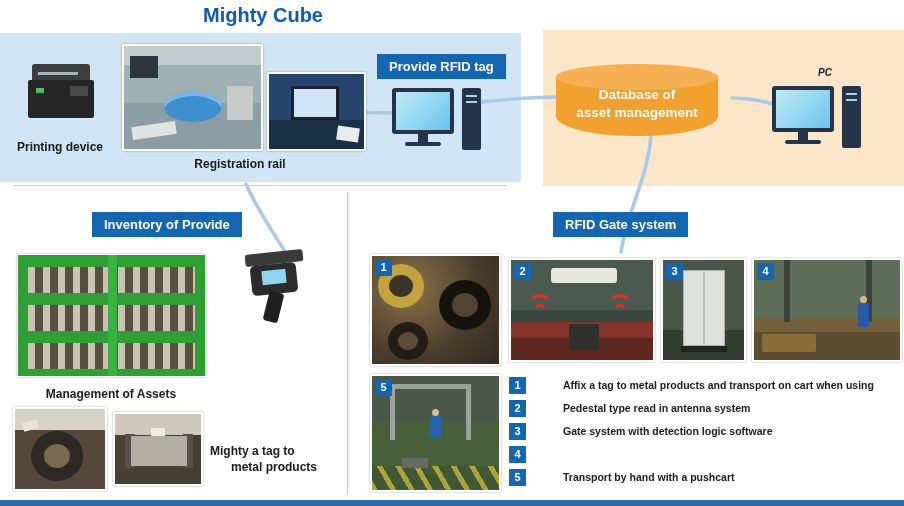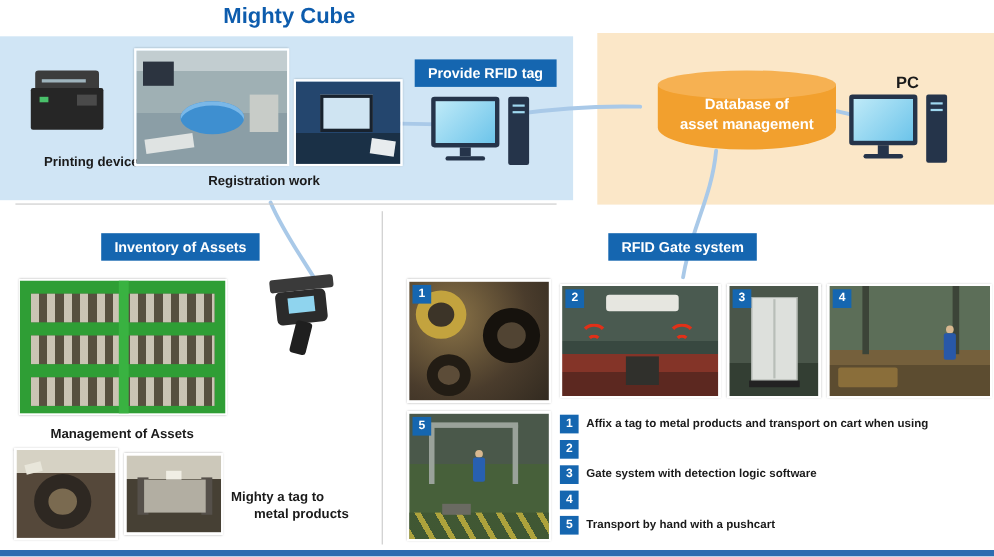--- a/index.html
+++ b/index.html
@@ -198,7 +198,7 @@
       <span style="display:block;">asset management</span>
     </div>
   </div>
-  <div class="lbl" style="left:795px; top:66px; width:60px; font-size:15px;">PC</div>
+  <div class="lbl" style="left:795px; top:66px; width:60px; font-size:10px;font-style:italic;">PC</div>
   <div class="computer" style="left:772px; top:86px;">
     <div class="monitor">
         <div class="screen"></div>

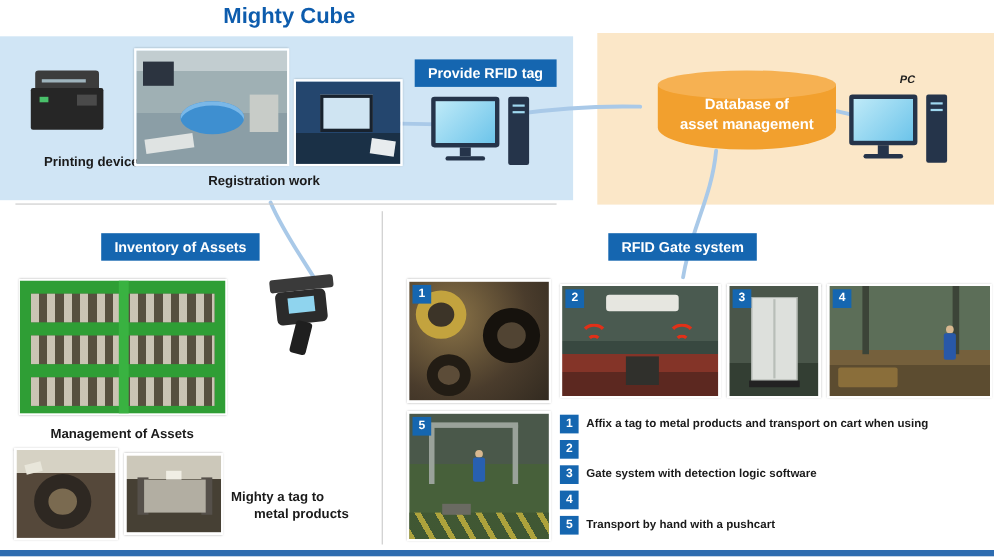--- a/index.html
+++ b/index.html
@@ -57,7 +57,7 @@
   .tower i:nth-child(1){ top:7px; } .tower i:nth-child(2){ top:13px; }
 
   
-  .db { position:absolute; left:598px; top:64px; width:162px; height:72px; }
+  .db { position:absolute; left:556px; top:64px; width:162px; height:72px; }
   .db-body { position:absolute; left:0; top:13px; width:100%; height:59px; background:#f2a02e; border-radius:0 0 50% 50% / 0 0 20px 20px; }
   .db-top { position:absolute; left:0; top:0; width:100%; height:26px; background:#f6b152; border-radius:50%; }
   .db-label { position:absolute; left:0; top:22px; width:100%; text-align:center; color:#fff; font-weight:bold; font-size:13.5px; line-height:1.35; }

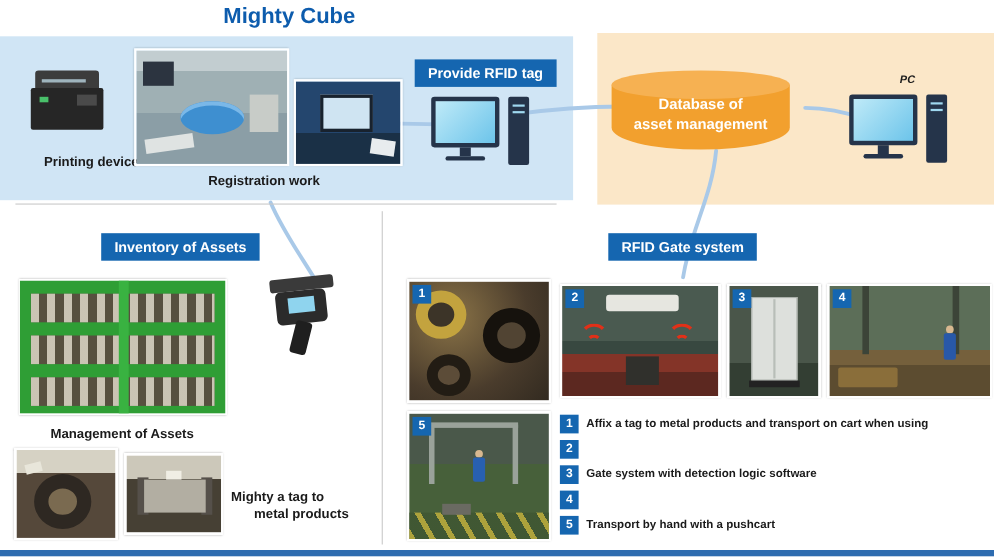--- a/index.html
+++ b/index.html
@@ -159,7 +159,7 @@
     <div class="deco printer-light"></div>
     <div class="deco printer-panel"></div>
   </div>
-  <div class="lbl" style="left:14px; top:139px; width:112px;text-align:right;">Printing device</div>
+  <div class="lbl" style="left:4px; top:139px; width:112px;">Printing device</div>
 
   <div class="photo" style="left:122px; top:44px; width:141px; height:107px;">
     <div class="ph-reg1">

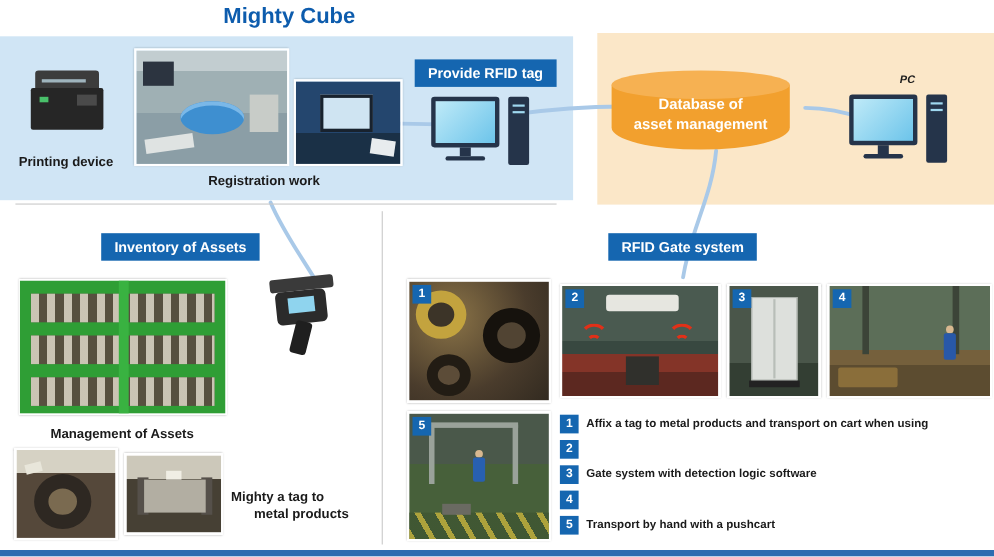--- a/index.html
+++ b/index.html
@@ -175,7 +175,7 @@
       <div class="deco reg2-sheet"></div>
     </div>
   </div>
-  <div class="lbl" style="left:145px; top:156px; width:190px;">Registration work</div>
+  <div class="lbl" style="left:145px; top:156px; width:190px;">Registration rail</div>
 
   <div class="badge" style="left:377px; top:54px;">Provide RFID tag</div>
   <div class="computer" style="left:392px; top:88px;">

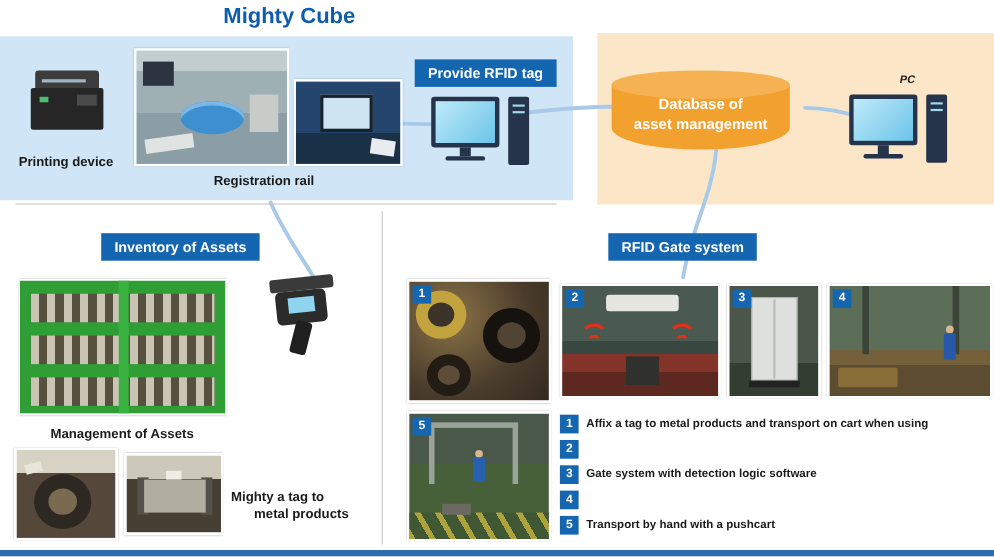--- a/index.html
+++ b/index.html
@@ -211,7 +211,7 @@
       </div>
   </div>
 
-  <div class="badge" style="left:92px; top:212px;">Inventory of Assets</div>
+  <div class="badge" style="left:92px; top:212px;">Inventory of Provide</div>
 
   <div class="bare" style="left:235px; top:246px; width:80px; height:80px;">
     <div class="deco hr-head"></div>

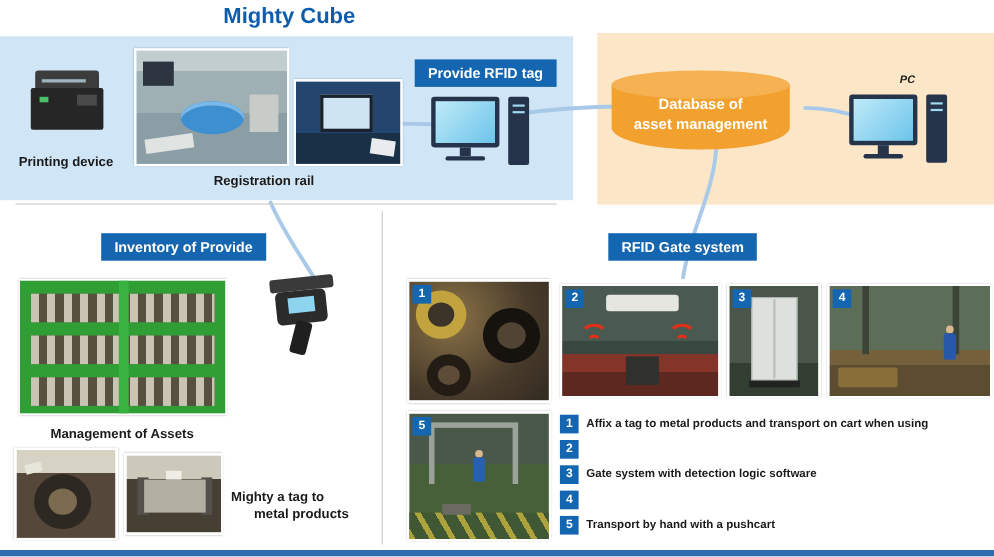--- a/index.html
+++ b/index.html
@@ -125,7 +125,7 @@
   .legend { position:absolute; left:509px; top:377px; width:395px; }
   .legend-row { display:flex; gap:7px; margin-bottom:6px; align-items:flex-start; }
   .legend-num { flex:none; width:17px; height:17px; background:#1566b0; color:#fff; font-size:11px; font-weight:bold; text-align:center; line-height:17px; }
-  .legend-text { font-size:10.5px; font-weight:bold; color:#1a1a1a; line-height:17px; white-space:nowrap; }
+  .legend-text { font-size:10.5px; font-weight:bold; color:#1a1a1a; line-height:17px; white-space:nowrap;margin-left:30px; }
 
   
   .hline { position:absolute; left:14px; top:185px; width:492px; height:1px; background:#c9c9c9; }

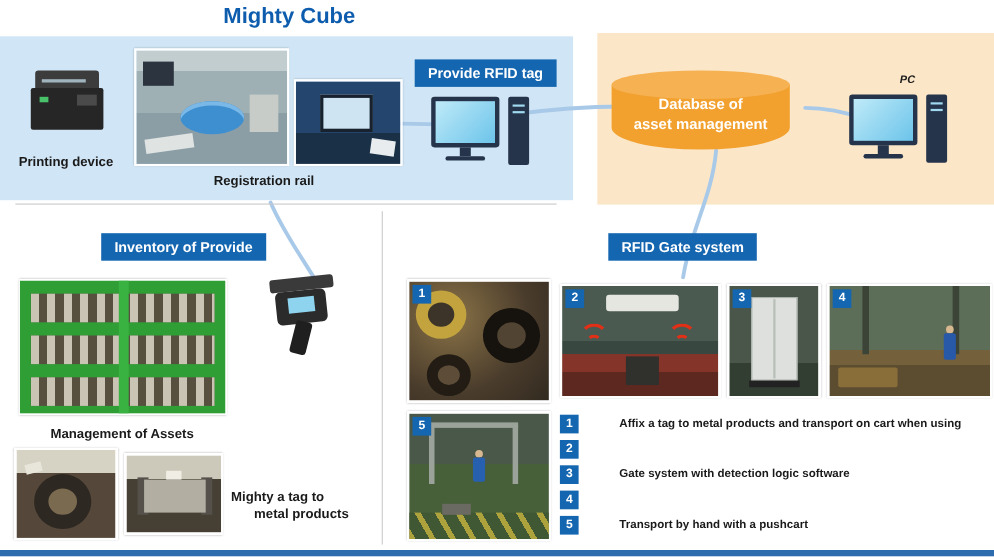--- a/index.html
+++ b/index.html
@@ -312,6 +312,7 @@
     </div>
     <div class="legend-row">
       <div class="legend-num">2</div>
+      <div class="legend-text">Pedestal type read in antenna system</div>
     </div>
     <div class="legend-row">
       <div class="legend-num">3</div>

